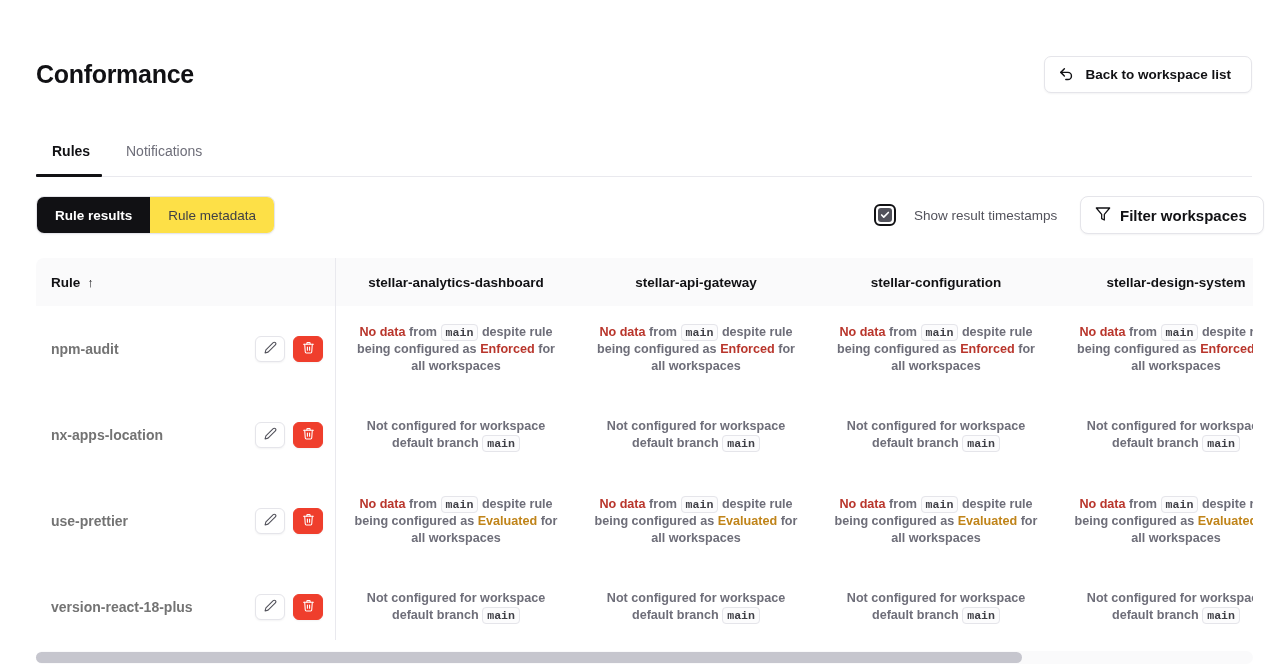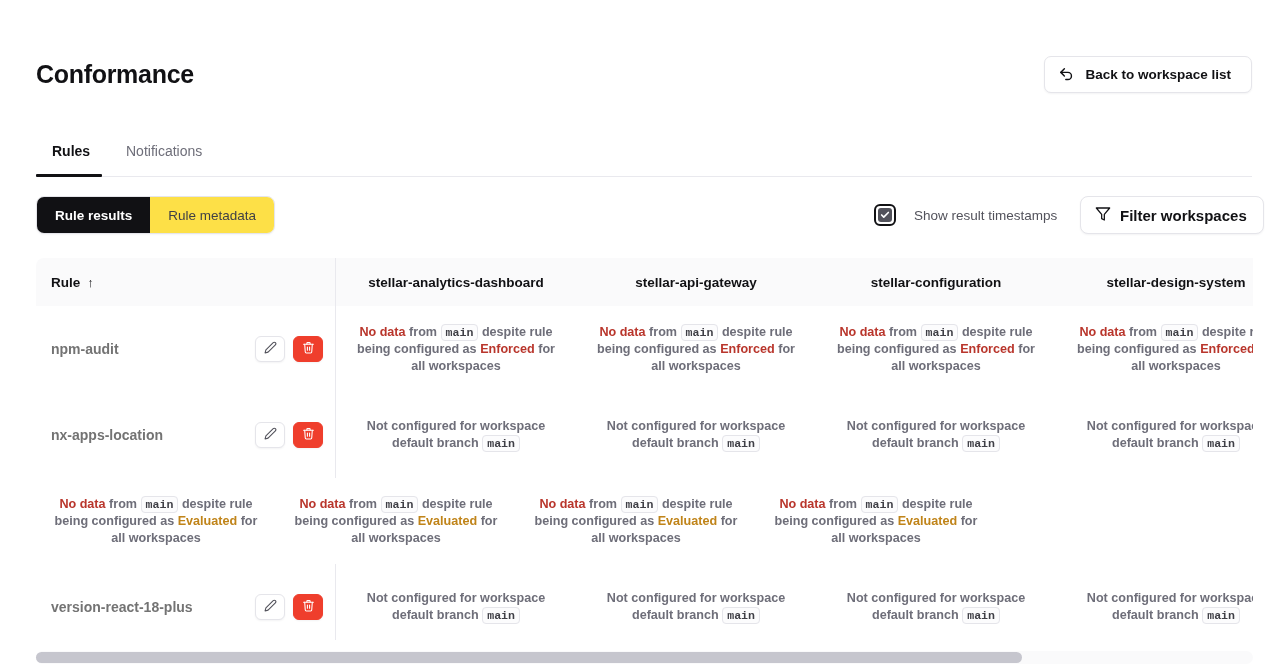--- a/index.html
+++ b/index.html
@@ -303,6 +303,24 @@
             </div>
           </div>
           <div class="trow">
+            <div class="td-rule">
+              <span class="rule-name">use-prettier</span>
+              <span class="row-actions">
+                <button class="icon-btn">
+                  <span><svg width="13" height="13" viewBox="0 0 24 24" fill="none" stroke="#52525b" stroke-width="2" stroke-linecap="round" stroke-linejoin="round">
+                      <path d="M17 3a2.8 2.8 0 1 1 4 4L7.5 20.5 2 22l1.5-5.5z"></path>
+                    </svg></span>
+                </button>
+                <button class="icon-btn icon-btn-danger">
+                  <span><svg width="13" height="13" viewBox="0 0 24 24" fill="none" stroke="#ffffff" stroke-width="2" stroke-linecap="round" stroke-linejoin="round">
+                      <polyline points="3,6 5,6 21,6"></polyline>
+                      <path d="M19 6l-1 14a2 2 0 0 1-2 2H8a2 2 0 0 1-2-2L5 6"></path>
+                      <path d="M10 11v6M14 11v6"></path>
+                      <path d="M9 6V4a1 1 0 0 1 1-1h4a1 1 0 0 1 1 1v2"></path>
+                    </svg></span>
+                </button>
+              </span>
+            </div>
             <div class="td-ws">
               <span class="cell-text"><span class="t-red">No data</span> from <span class="code">main</span> despite rule being configured as <span class="t-amber">Evaluated</span> for all workspaces</span>
             </div>

